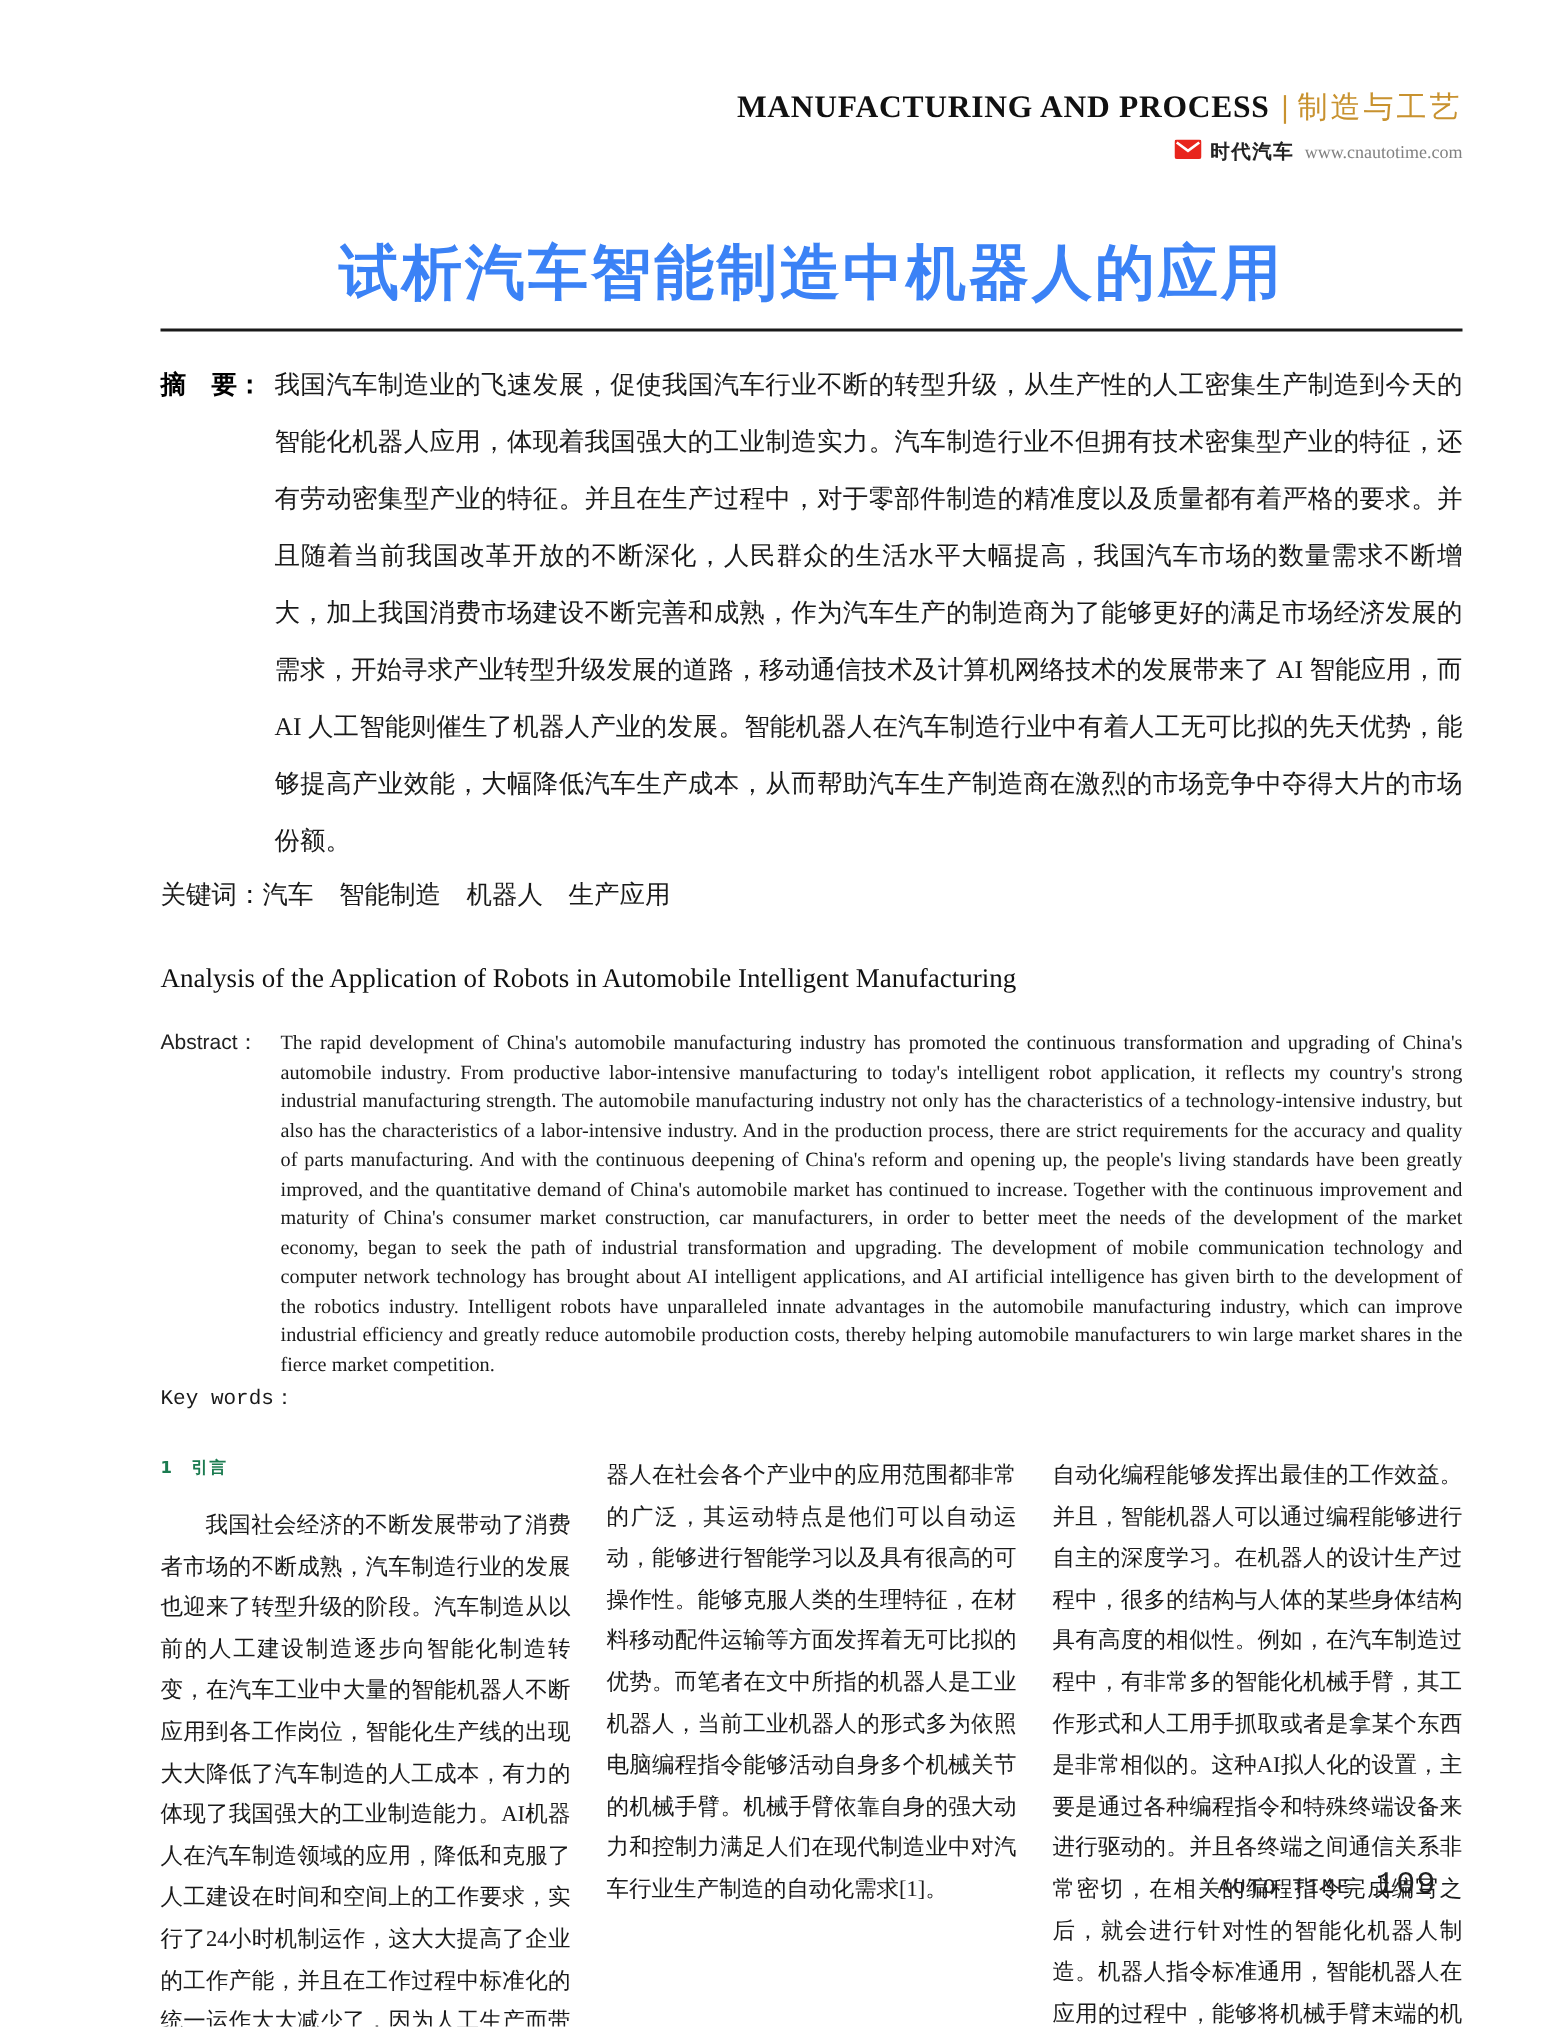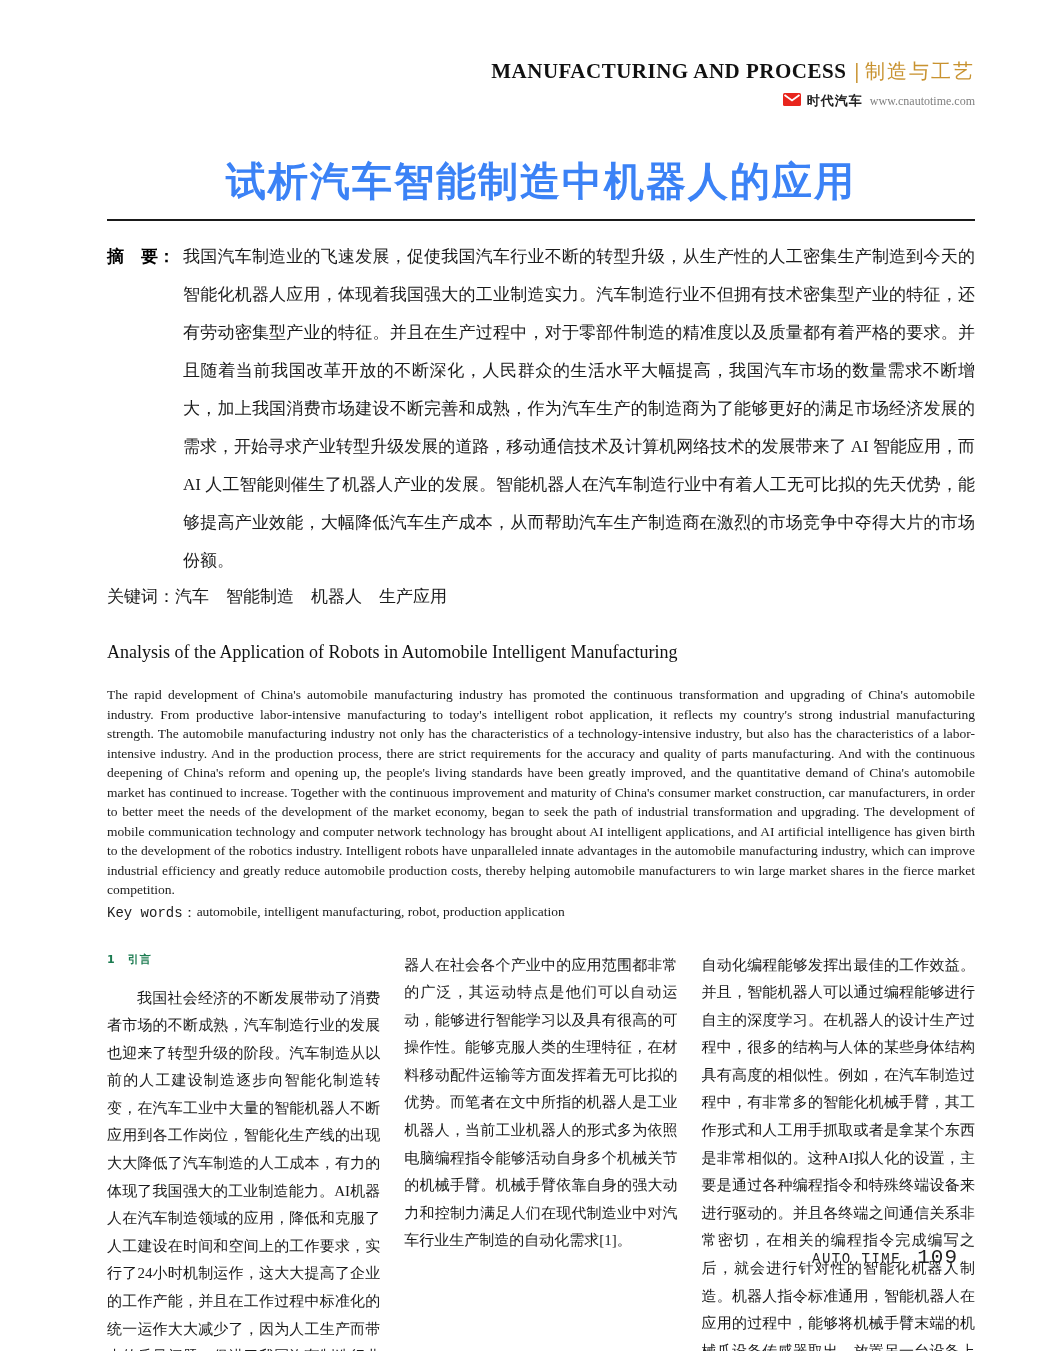--- a/index.html
+++ b/index.html
@@ -124,6 +124,7 @@
   <div class="title-en">Analysis of the Application of Robots in Automobile Intelligent Manufacturing</div>
 
   <div class="abs-en">
+    <span class="label">Abstract：</span>
     <div class="text">The rapid development of China's automobile manufacturing industry has promoted the continuous transformation and upgrading of China's automobile industry. From productive labor-intensive manufacturing to today's intelligent robot application, it reflects my country's strong industrial manufacturing strength. The automobile manufacturing industry not only has the characteristics of a technology-intensive industry, but also has the characteristics of a labor-intensive industry. And in the production process, there are strict requirements for the accuracy and quality of parts manufacturing. And with the continuous deepening of China's reform and opening up, the people's living standards have been greatly improved, and the quantitative demand of China's automobile market has continued to increase. Together with the continuous improvement and maturity of China's consumer market construction, car manufacturers, in order to better meet the needs of the development of the market economy, began to seek the path of industrial transformation and upgrading. The development of mobile communication technology and computer network technology has brought about AI intelligent applications, and AI artificial intelligence has given birth to the development of the robotics industry. Intelligent robots have unparalleled innate advantages in the automobile manufacturing industry, which can improve industrial efficiency and greatly reduce automobile production costs, thereby helping automobile manufacturers to win large market shares in the fierce market competition.</div>
   </div>
 

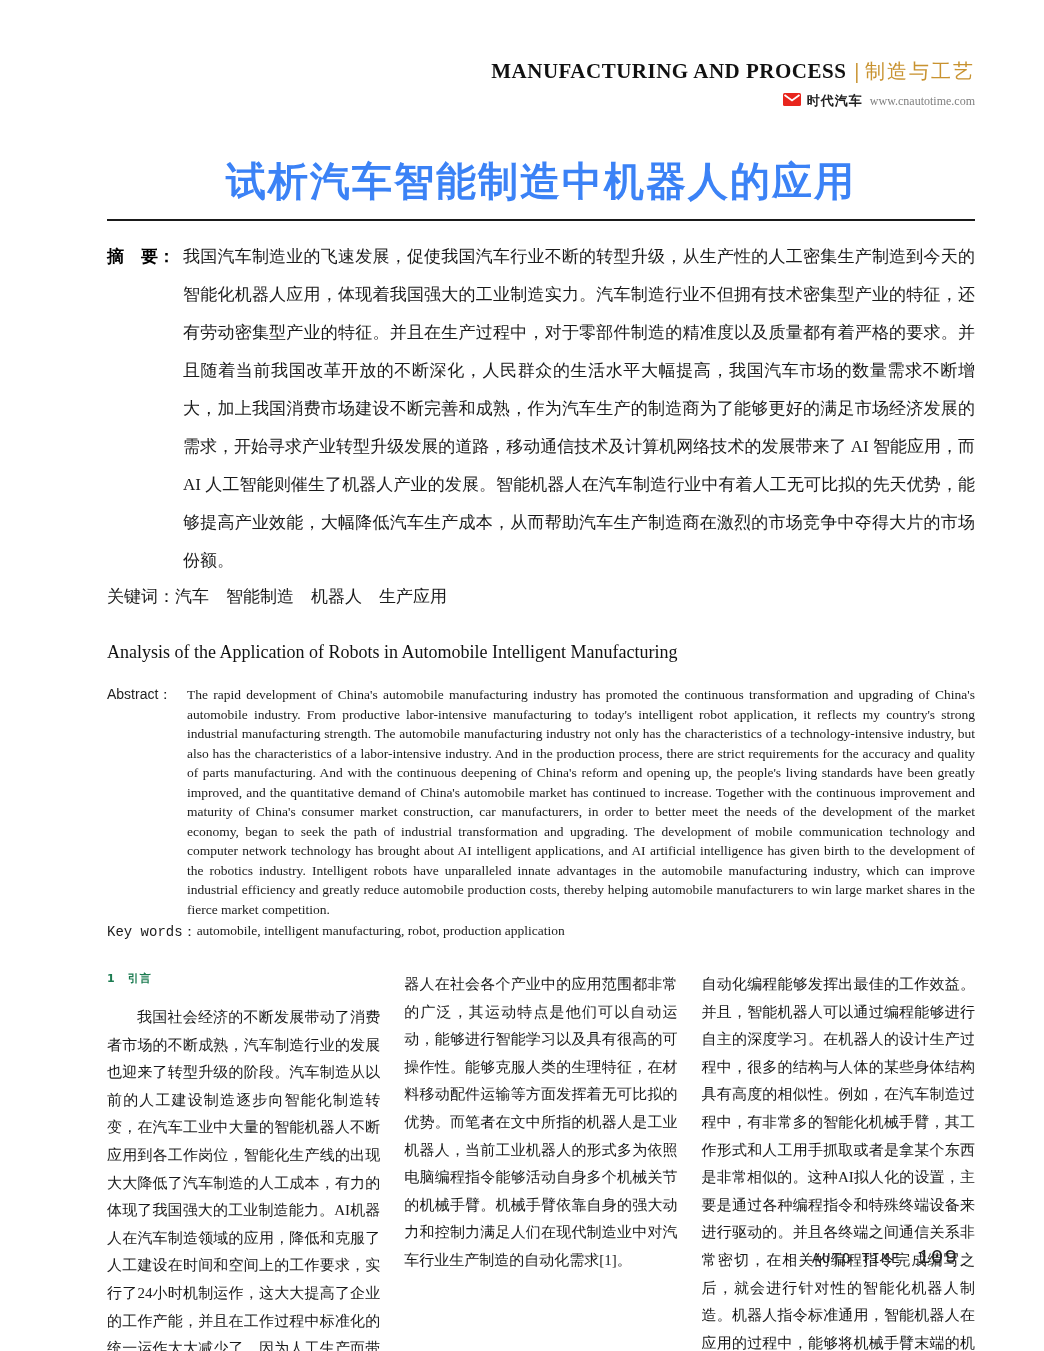--- a/index.html
+++ b/index.html
@@ -130,7 +130,6 @@
 
   <div class="kw-en">
     <span class="label">Key words：</span>
-      <span class="val">automobile, intelligent manufacturing, robot, production application</span>
   </div>
 
   <div class="columns">

